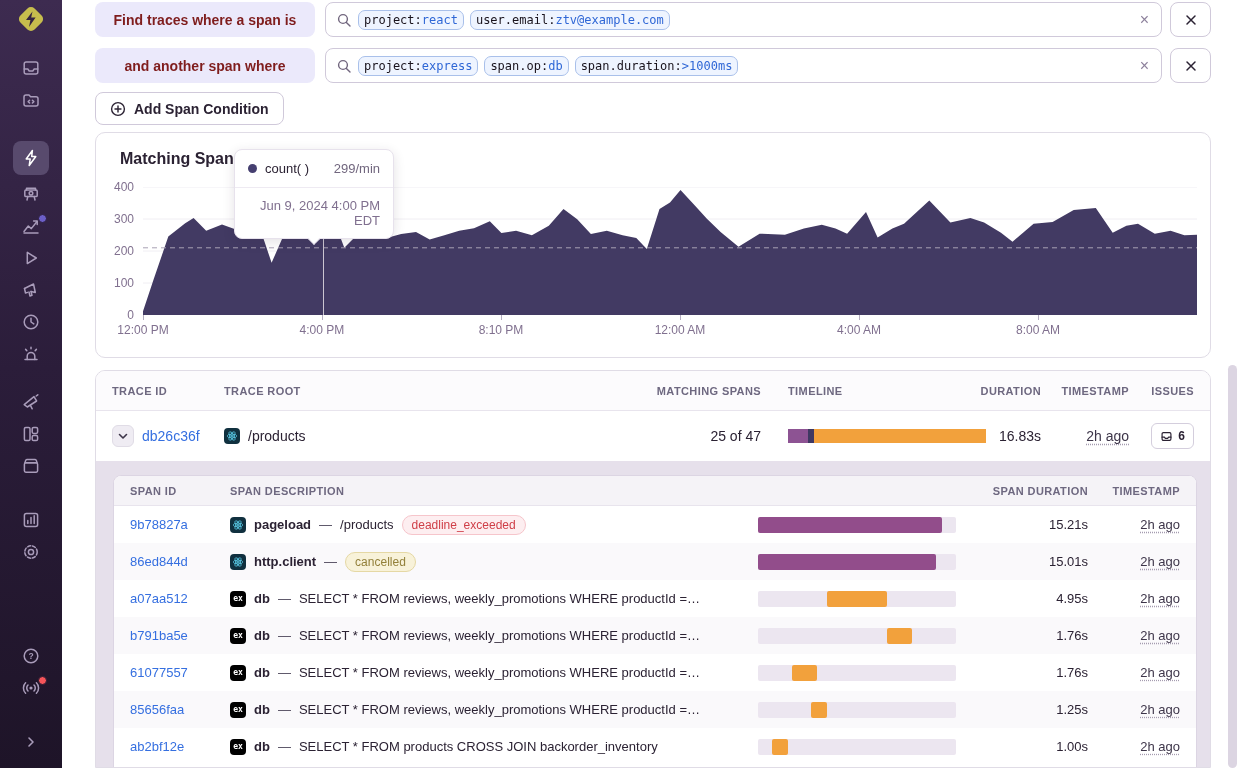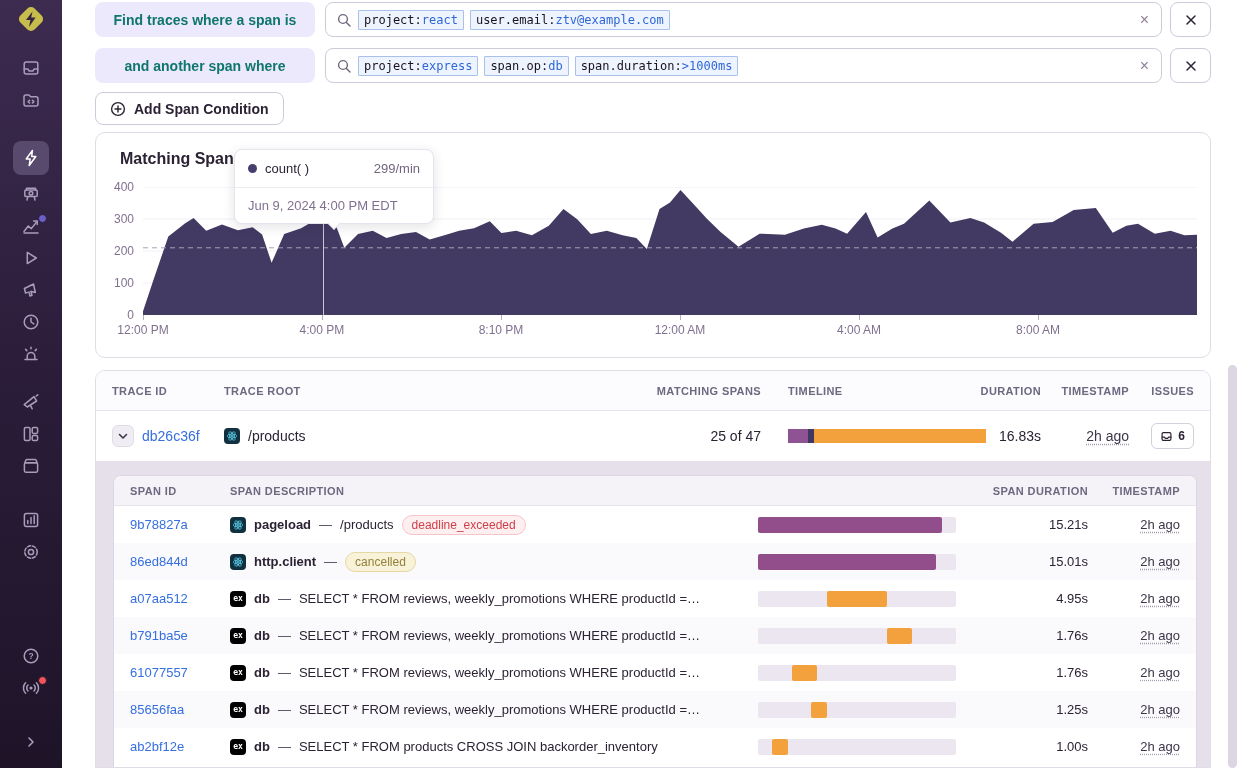--- a/index.html
+++ b/index.html
@@ -28,7 +28,7 @@
 
   .cond-row { position:absolute; left:33px; width:1116px; height:35px; display:flex; }
   .cond-row.r1 { top:2px; } .cond-row.r2 { top:48px; }
-  .cond-pill { width:220px; height:35px; background:#ebe9fb; color:#0f766e; font-weight:bold;
+  .cond-pill { width:220px; height:35px; background:#ebe9fb; color:#7f1d1d; font-weight:bold;
     font-size:14px; border-radius:8px; display:flex; align-items:center; justify-content:center; flex:none; }
   .searchbar { margin-left:10px; width:838px; height:35px; background:#fff; border:1px solid #d0c9da;
     border-radius:8px; display:flex; align-items:center; padding:0 10px; gap:6px; }

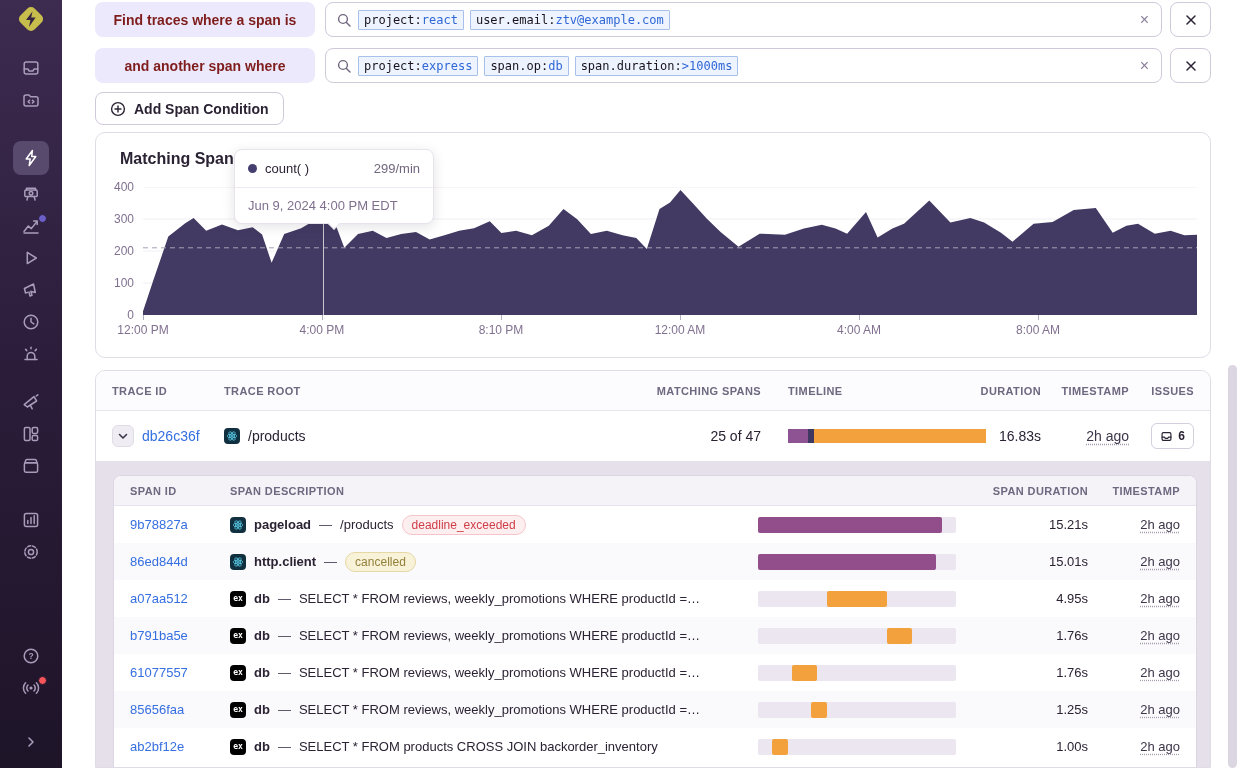--- a/index.html
+++ b/index.html
@@ -35,7 +35,7 @@
   .searchbar .mag { color:#71667e; flex:none; display:flex; }
   .tokens { display:flex; gap:6px; flex:1; overflow:hidden; }
   .token { font-family:"DejaVu Sans Mono", monospace; font-size:12px; line-height:1;
-    padding:3px 5px; border:1px solid #a9c0ea; border-radius:1px; background:#eef4ff; white-space:nowrap; cursor:pointer; }
+    padding:3px 5px; border:1px solid #a9c0ea; border-radius:7px; background:#eef4ff; white-space:nowrap; cursor:pointer; }
   .token .tk { color:#18121c; } .token .tv { color:#2f67d6; }
   .clear-x { color:#8d819c; font-size:16px; line-height:1; cursor:pointer; padding:0 2px; }
   .del-btn { margin-left:8px; width:41px; height:35px; border:1px solid #d0c9da; border-radius:8px;

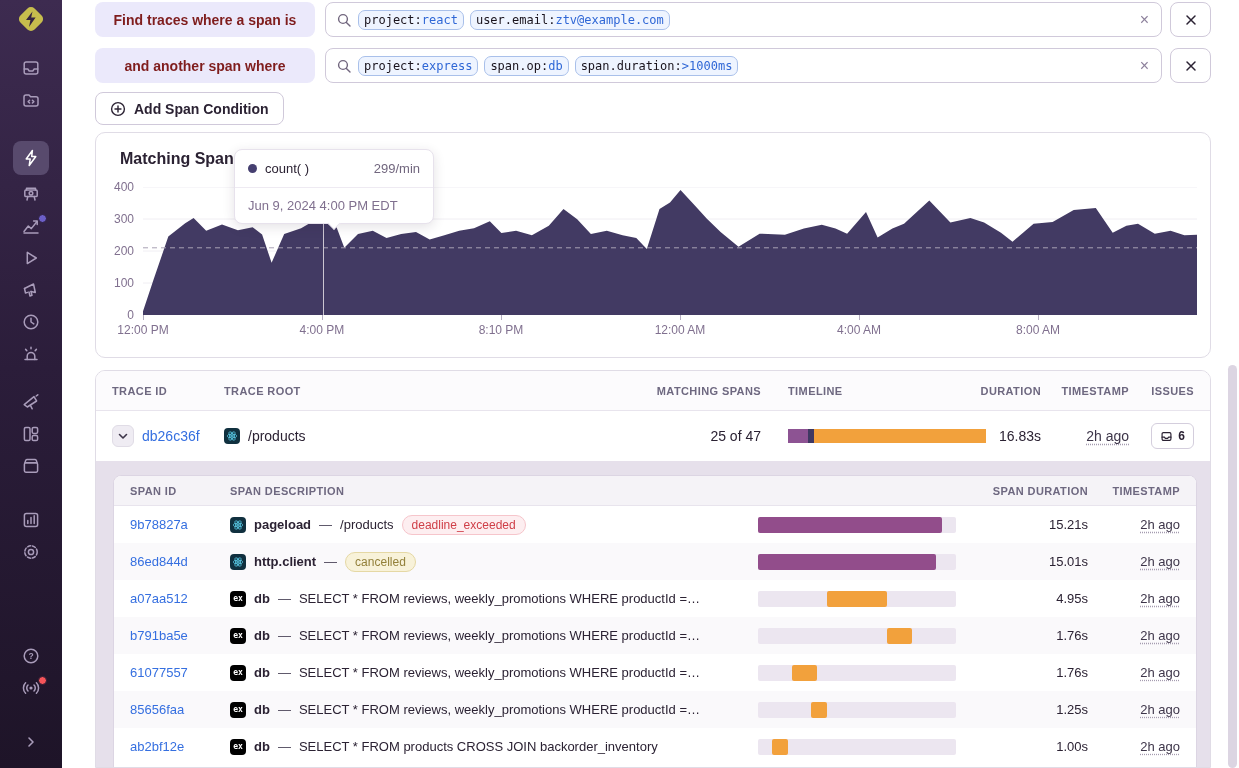--- a/index.html
+++ b/index.html
@@ -56,8 +56,8 @@
   .xtick { position:absolute; top:182px; width:1px; height:5px; background:#b5aec0; }
   .crosshair { position:absolute; top:0; width:1px; height:128px; background:#cbc5d1; }
 
-  .tooltip { position:absolute; left:138px; top:16px; width:200px; background:#fff;
-    border:1px solid #e7e2ec; border-radius:8px; box-shadow:0 3px 12px rgba(43,34,51,.13); z-index:3; }
+  .tooltip { position:absolute; left:138px; top:16px; width:160px; background:#fff;
+    border:1px solid #e7e2ec; border-radius:8px; box-shadow:0 3px 12px rgba(43,34,51,.13); z-index:3;text-align:right; }
   .tt-row1 { display:flex; align-items:center; gap:8px; padding:11px 13px; font-size:13px; }
   .tt-dot { width:9px; height:9px; border-radius:50%; background:#453f70; flex:none; }
   .tt-series { color:#2b2233; }

